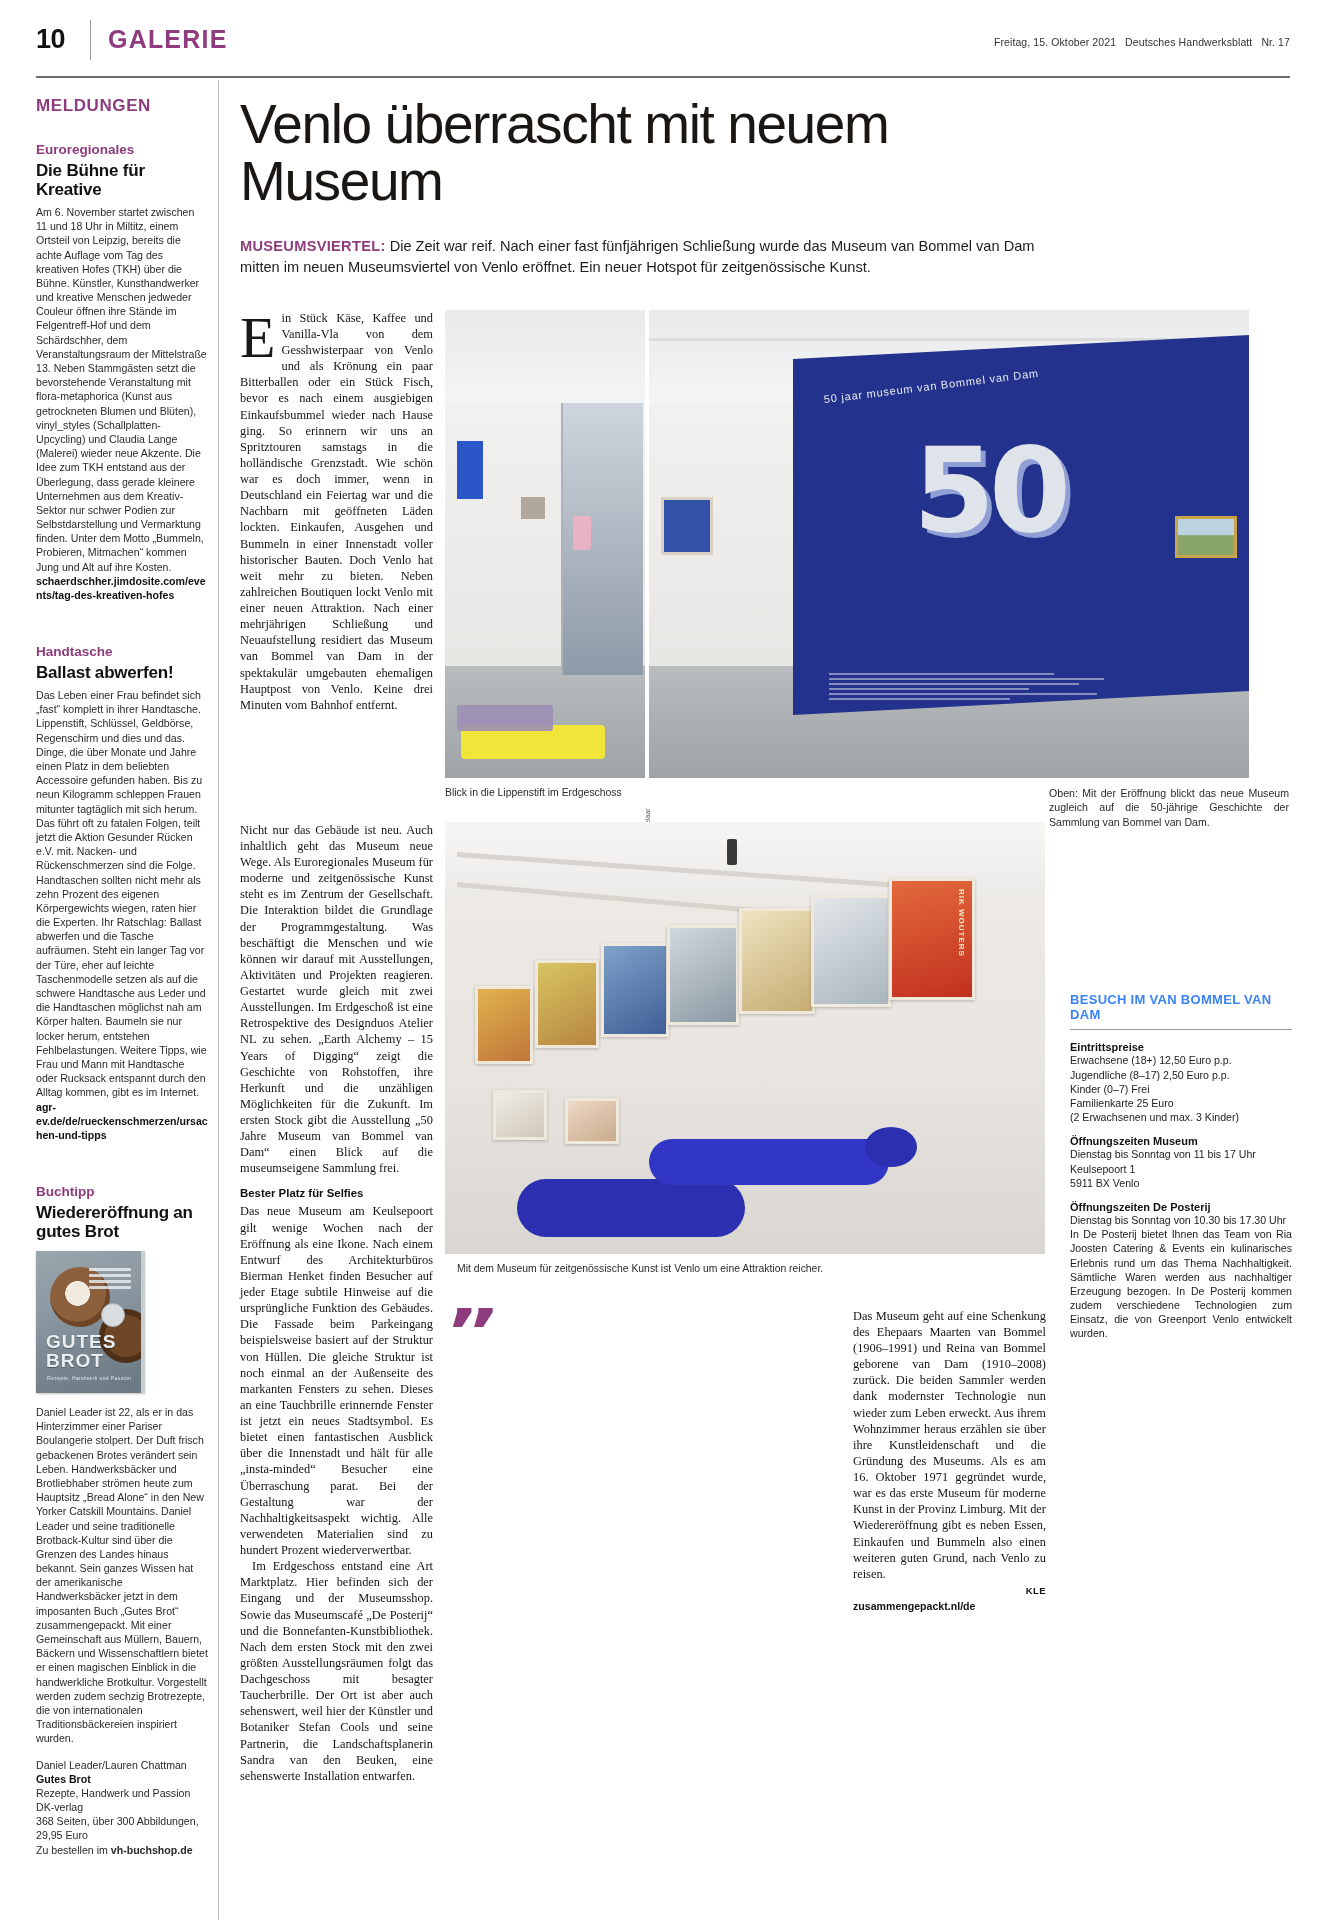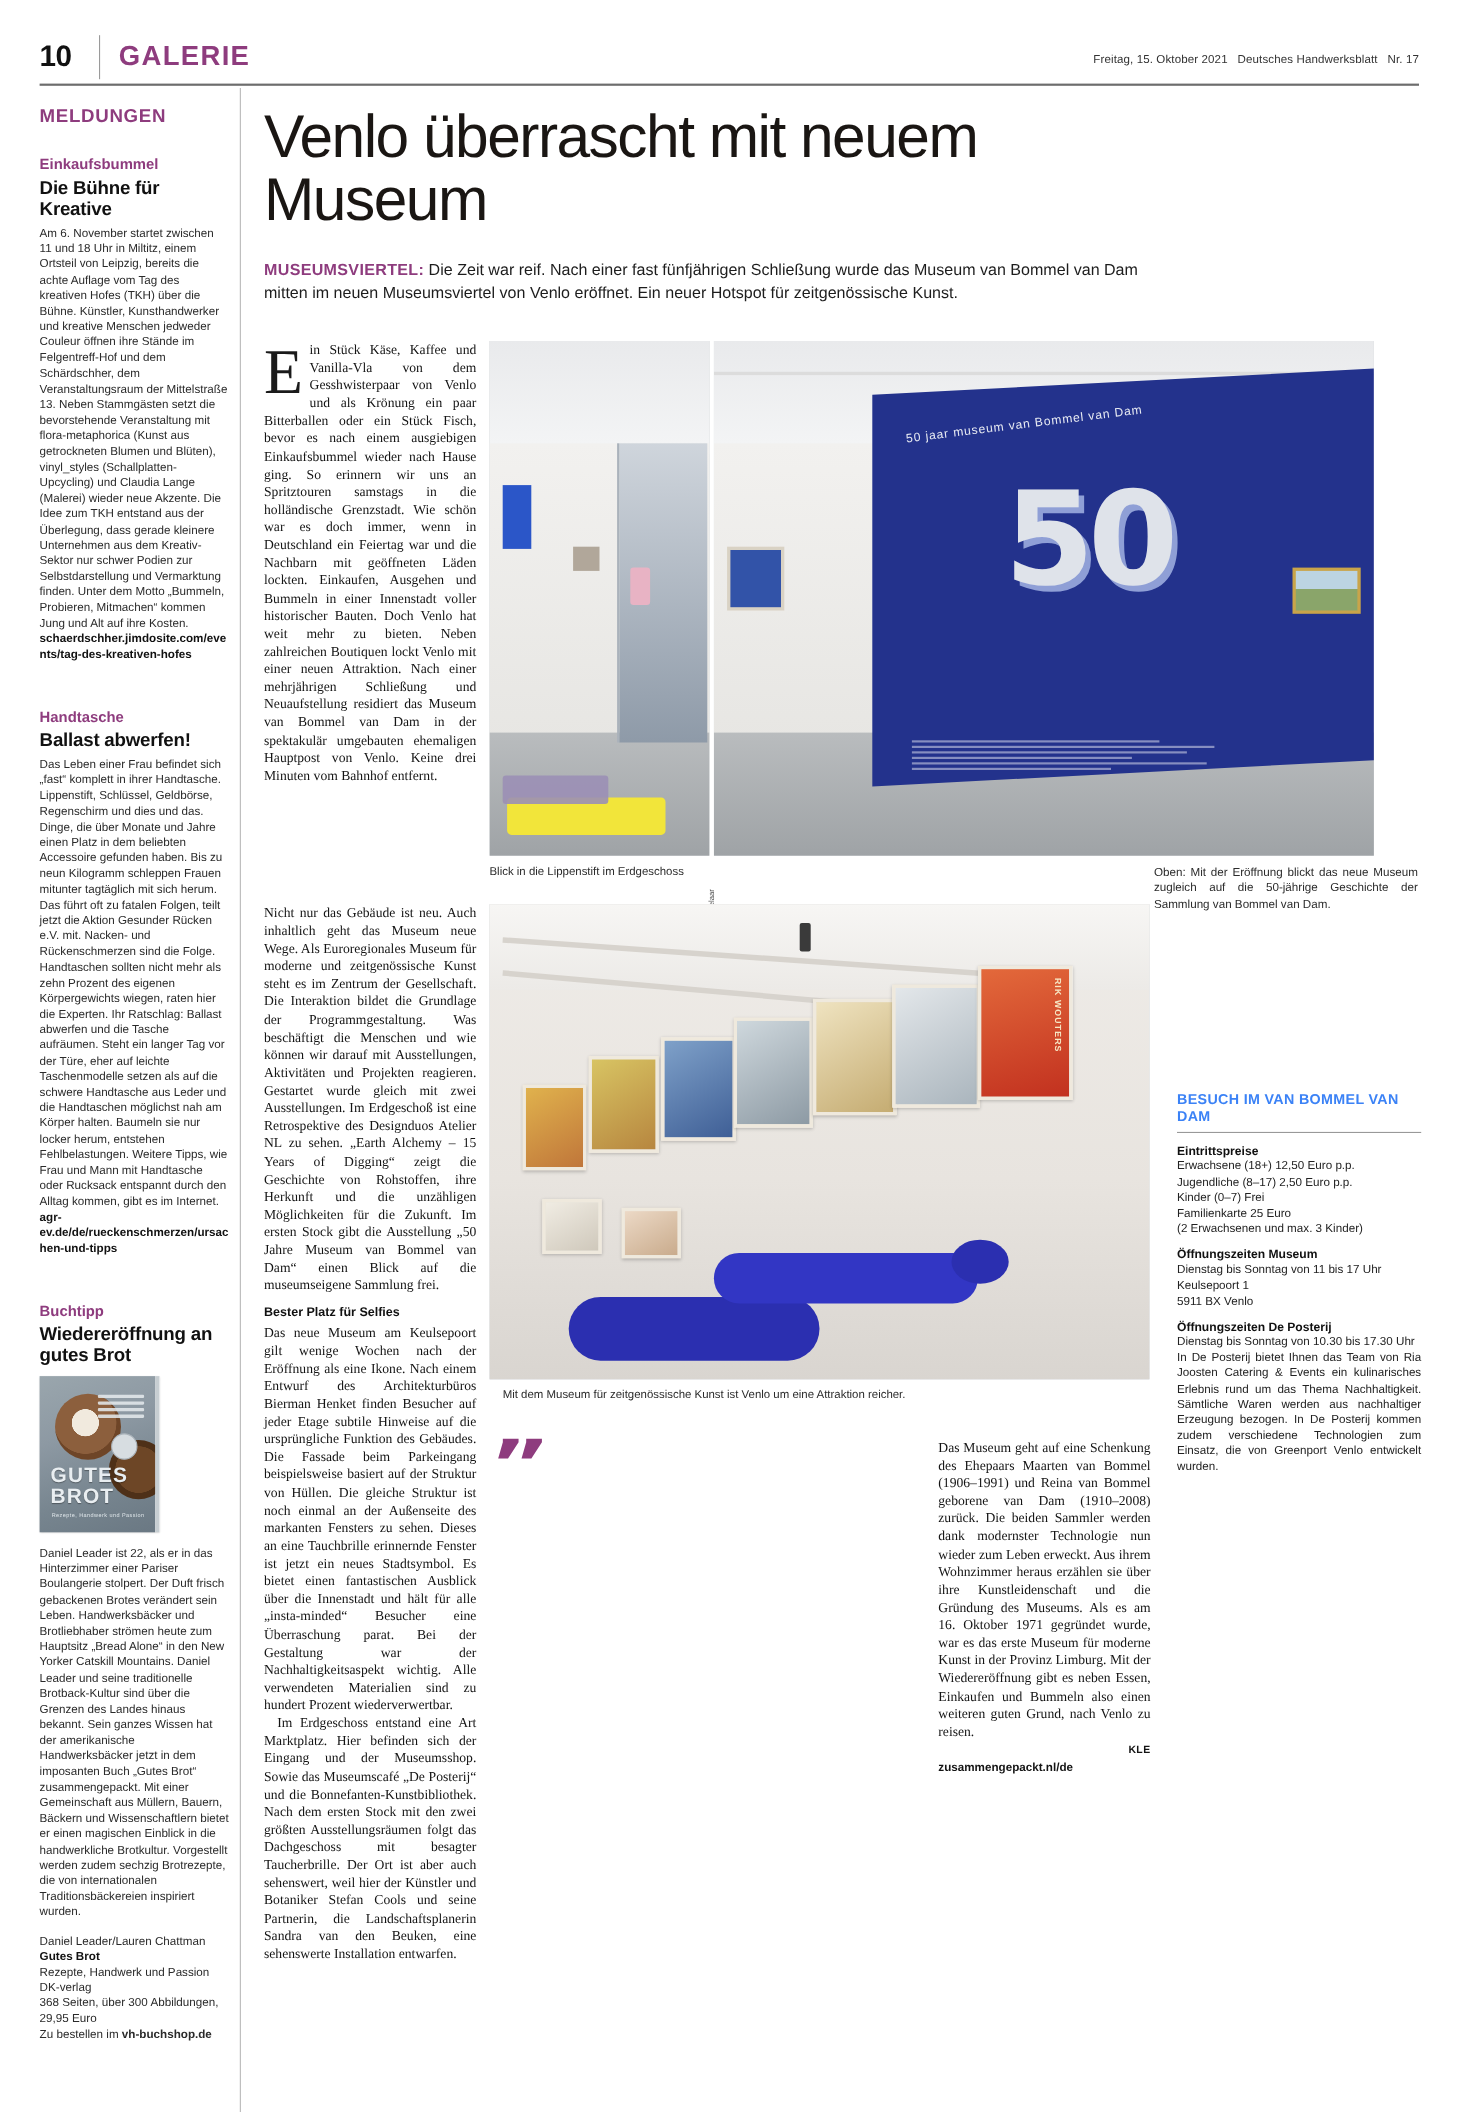--- a/index.html
+++ b/index.html
@@ -14,7 +14,7 @@
   .page{position:relative;width:1326px;height:1932px;}
 
   
-  .masthead{position:absolute;left:36px;top:36px;width:1254px;height:40px;}
+  .masthead{position:absolute;left:36px;top:24px;width:1254px;height:40px;}
   .folio{position:absolute;left:0;top:0;font-size:27px;font-weight:bold;letter-spacing:-0.5px;color:#111;}
   .folio-rule{position:absolute;left:54px;top:-4px;width:1px;height:40px;background:#9a9a9a;}
   .section-name{position:absolute;left:72px;top:1px;font-size:25px;font-weight:bold;letter-spacing:1.2px;color:#8e3c7e;}

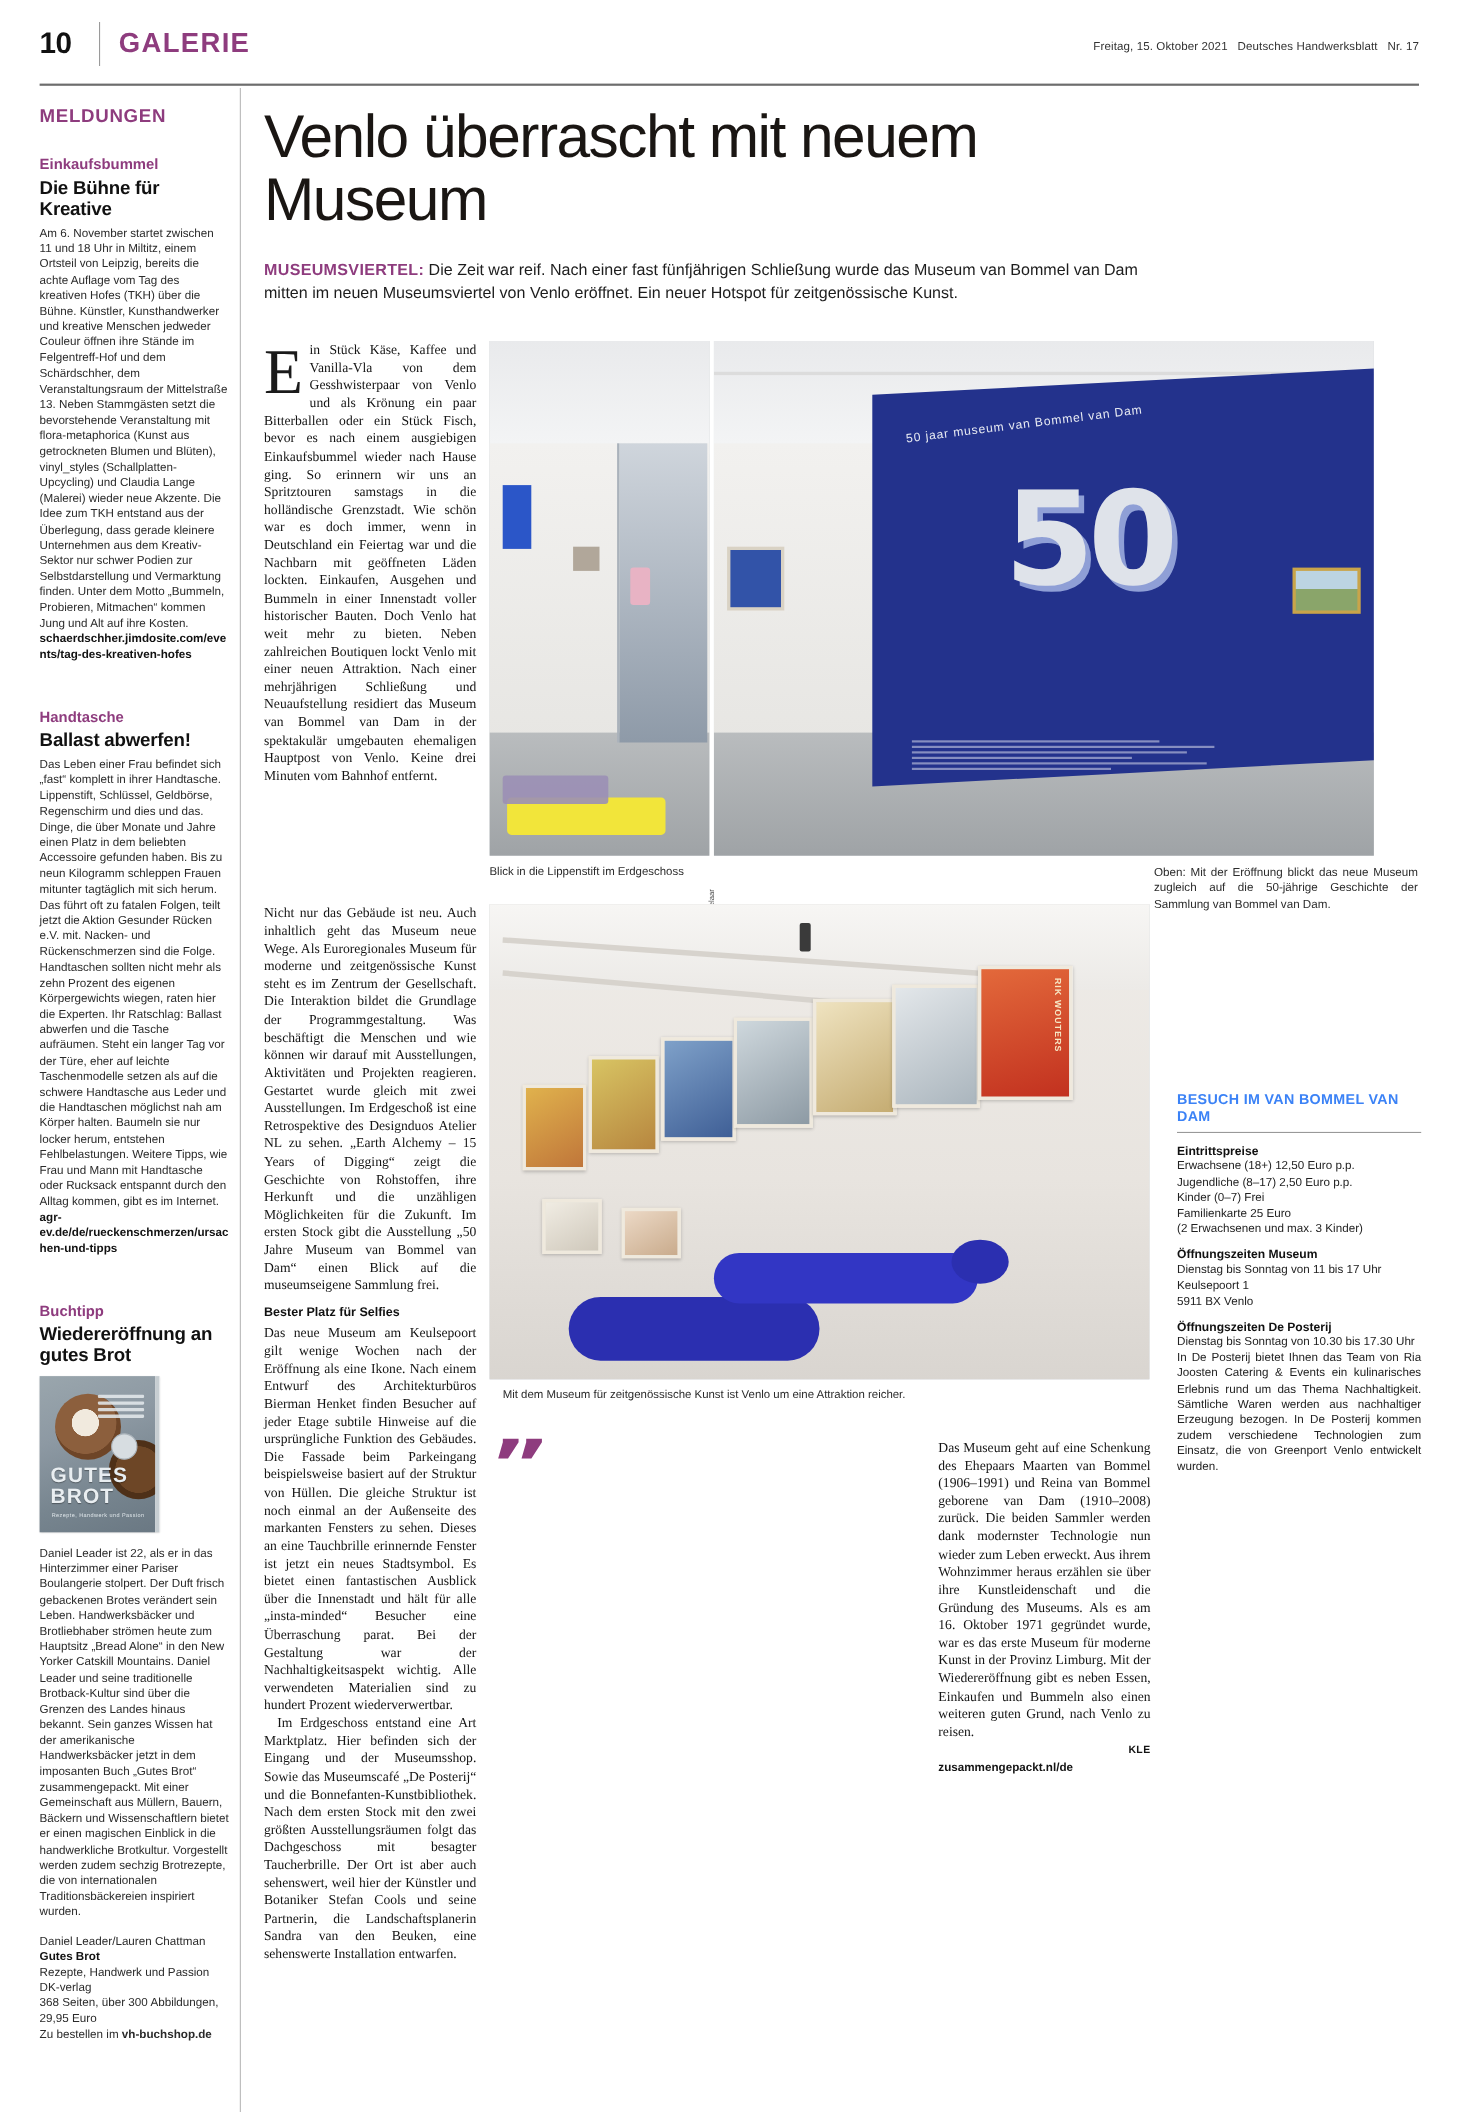--- a/index.html
+++ b/index.html
@@ -165,7 +165,7 @@
     <div class="sb-kicker-main">MELDUNGEN</div>
 
     <div class="sb-item">
-      <div class="sb-cat">Einkaufsbummel</div>
+      <div class="sb-cat">Euroregionales</div>
       <div class="sb-title">Die Bühne für Kreative</div>
       <div class="sb-body">Am 6. November startet zwischen 11 und 18 Uhr in Miltitz, einem Ortsteil von Leipzig, bereits die achte Auflage vom Tag des kreativen Hofes (TKH) über die Bühne. Künstler, Kunsthandwerker und kreative Menschen jedweder Couleur öffnen ihre Stände im Felgentreff-Hof und dem Schärdschher, dem Veranstaltungsraum der Mittelstraße 13. Neben Stammgästen setzt die bevorstehende Veranstaltung mit flora-metaphorica (Kunst aus getrockneten Blumen und Blüten), vinyl_styles (Schallplatten-Upcycling) und Claudia Lange (Malerei) wieder neue Akzente. Die Idee zum TKH entstand aus der Überlegung, dass gerade kleinere Unternehmen aus dem Kreativ-Sektor nur schwer Podien zur Selbstdarstellung und Vermarktung finden. Unter dem Motto „Bummeln, Probieren, Mitmachen“ kommen Jung und Alt auf ihre Kosten.</div>
       <div class="sb-link">schaerdschher.jimdosite.com/events/tag-des-kreativen-hofes</div>

